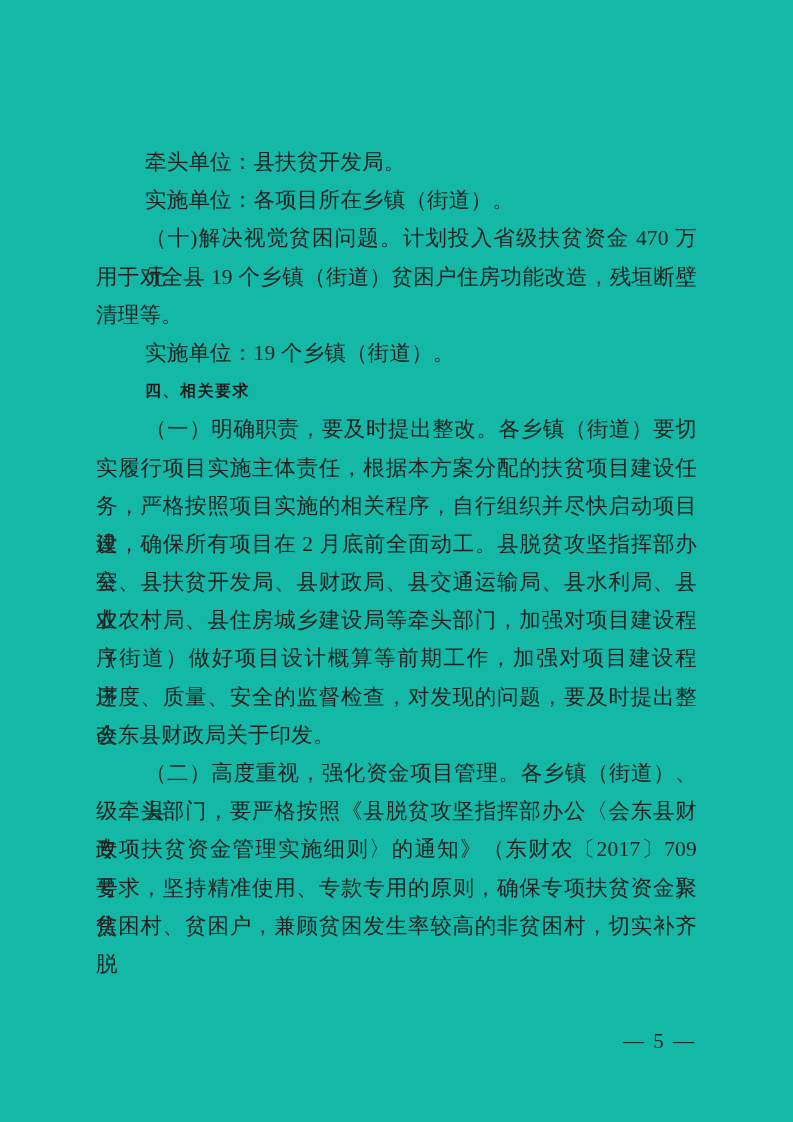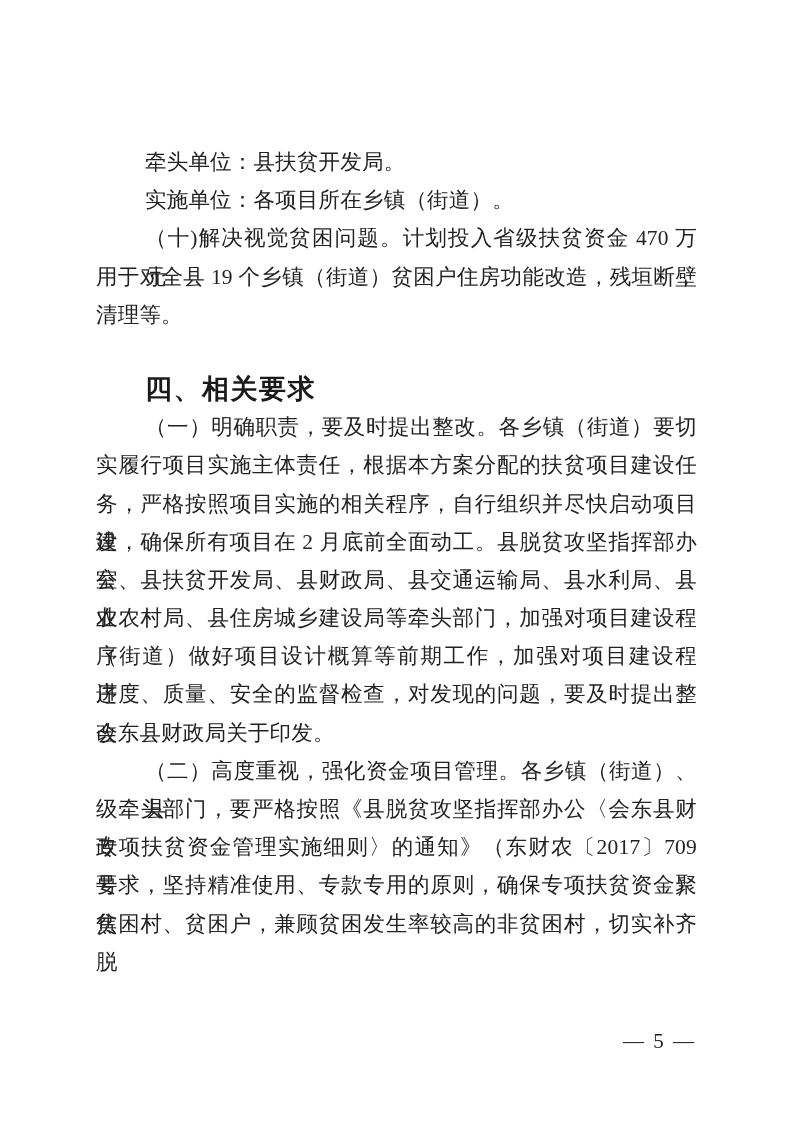--- a/index.html
+++ b/index.html
@@ -11,7 +11,7 @@
     position: relative;
     width: 793px;
     height: 1122px;
-    background: #ffffff;
+    background: #14b8a6;
     overflow: hidden;
     font-family: "Liberation Serif", "DejaVu Serif", serif;
     color: #222222;

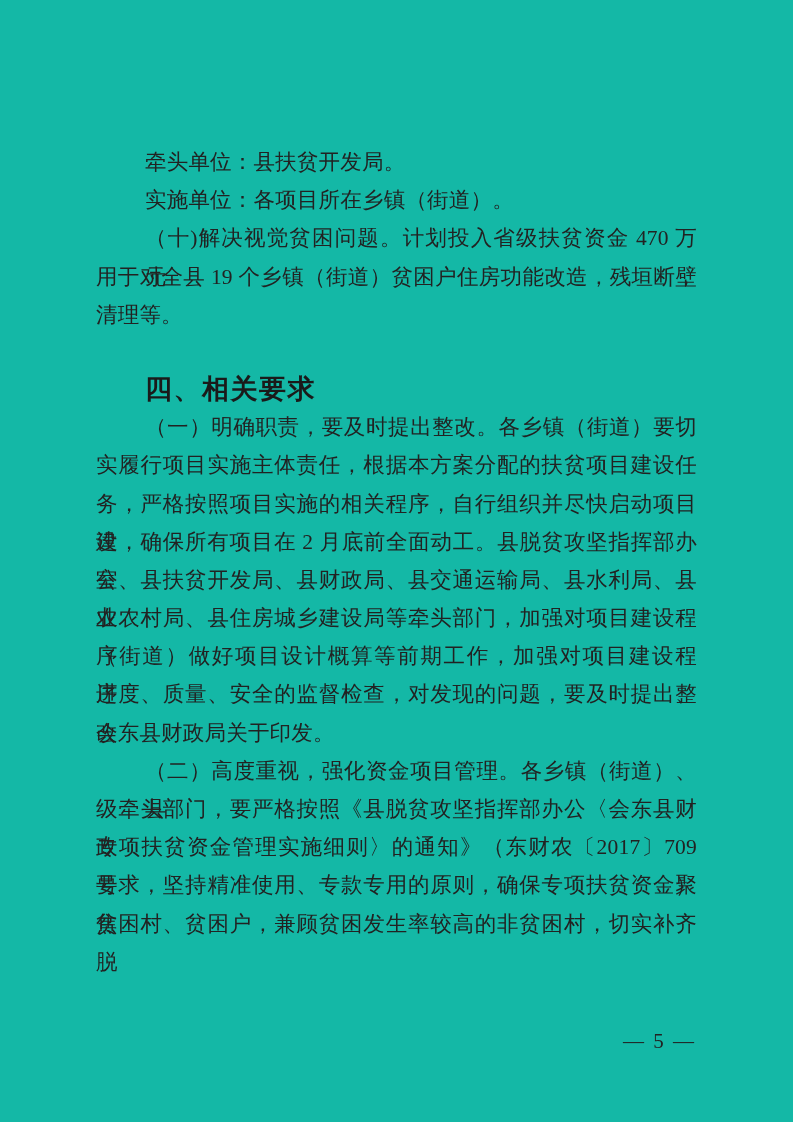--- a/index.html
+++ b/index.html
@@ -67,6 +67,7 @@
     <div class="line indent full">（十)解决视觉贫困问题。计划投入省级扶贫资金 470 万元，</div>
     <div class="line full">用于对全县 19 个乡镇（街道）贫困户住房功能改造，残垣断壁</div>
     <div class="line">清理等。</div>
+    <div class="line indent">实施单位：19 个乡镇（街道）。</div>
     <div class="line indent heading">四、相关要求</div>
     <div class="line indent full">（一）明确职责，要及时提出整改。各乡镇（街道）要切</div>
     <div class="line full">实履行项目实施主体责任，根据本方案分配的扶贫项目建设任</div>

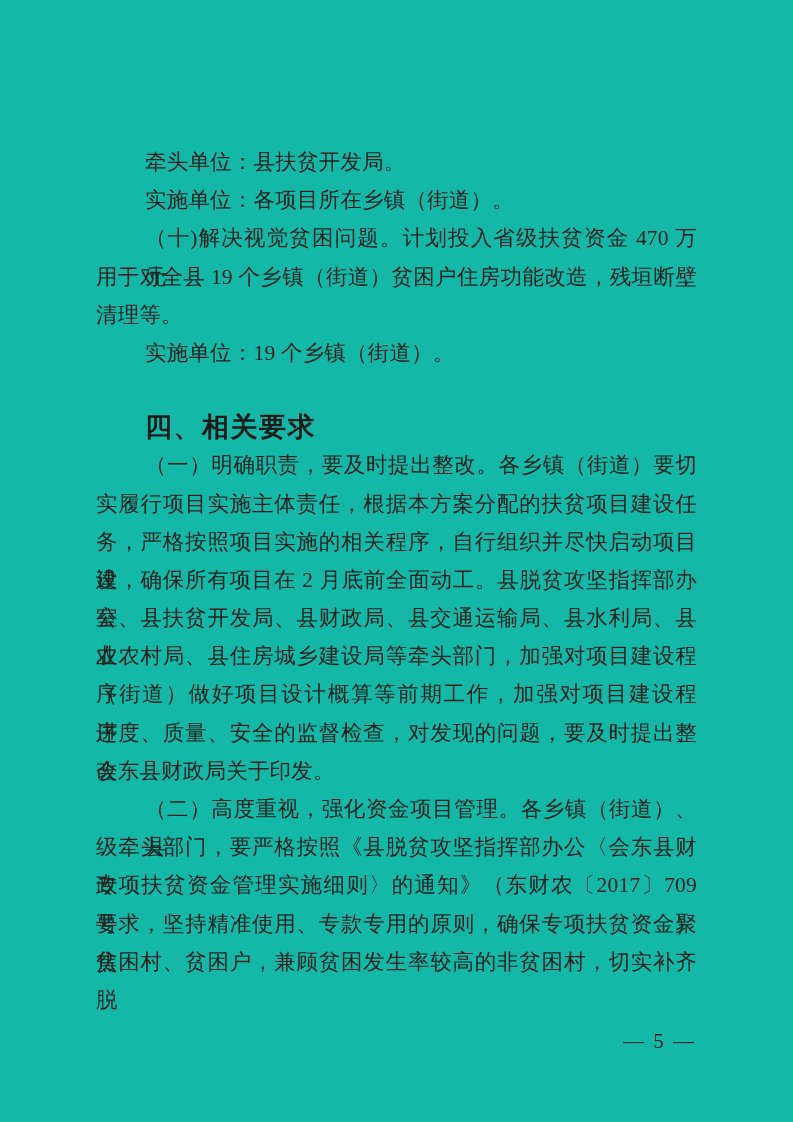--- a/index.html
+++ b/index.html
@@ -42,10 +42,9 @@
   .line.heading {
     font-family: "Liberation Sans", "DejaVu Sans", sans-serif;
     font-weight: 700;
-    font-size: 27px;
+    font-size: 16px;
     color: #1a1a1a;
     letter-spacing: 1.5px;
-    margin-top: 36px;
   }
   .page-number {
     position: absolute;

